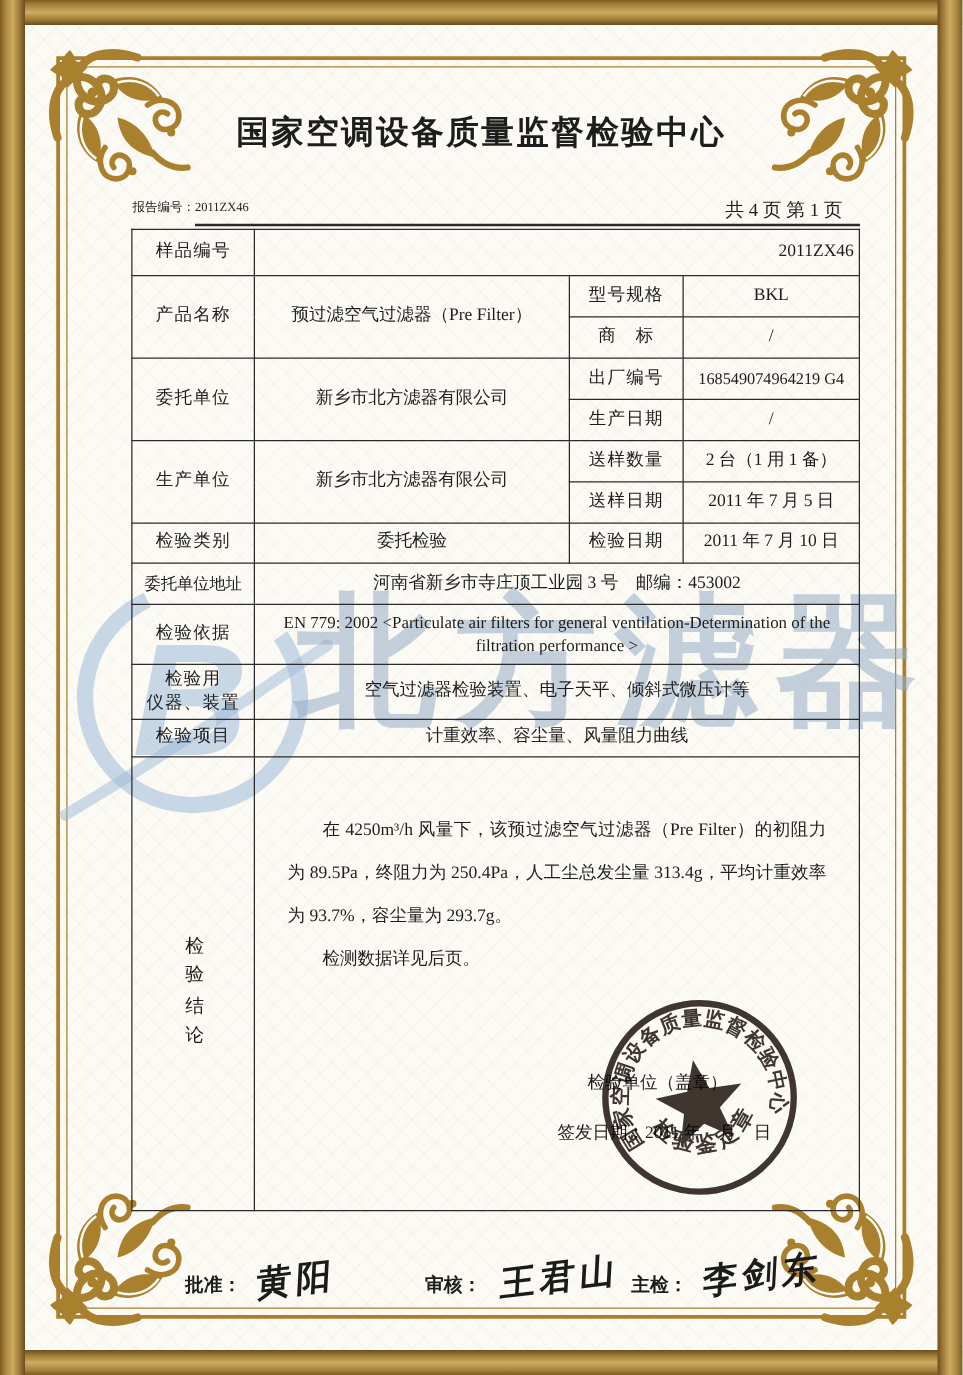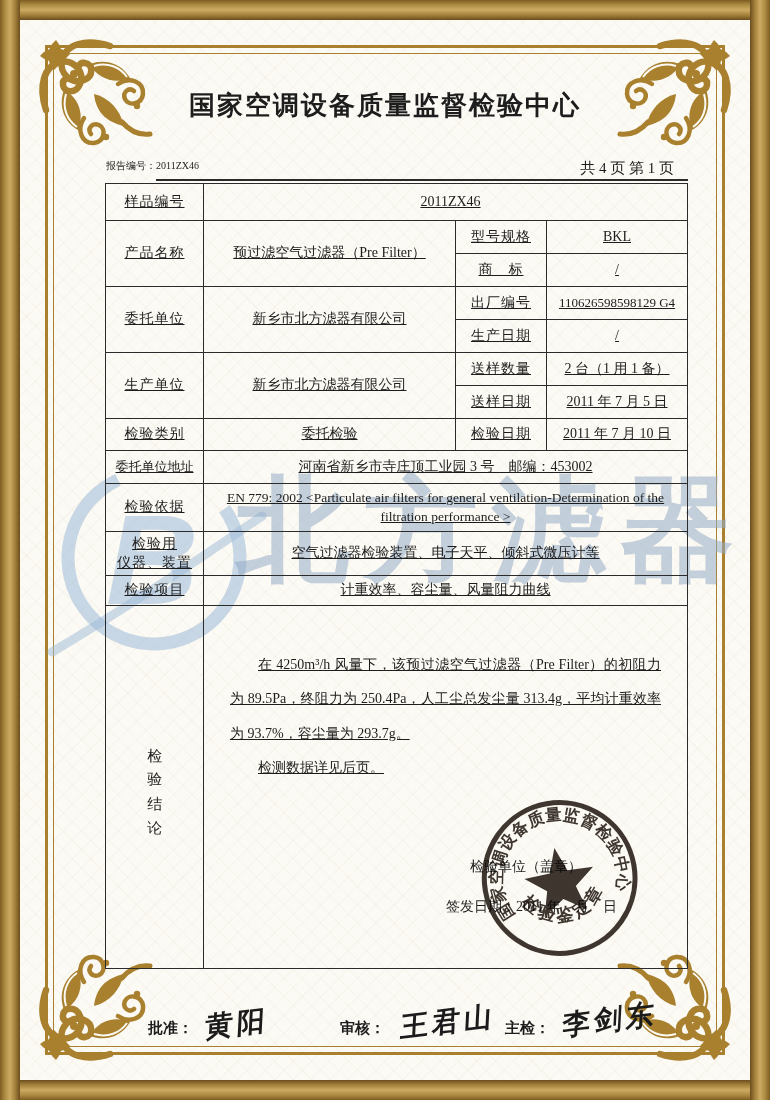--- a/index.html
+++ b/index.html
@@ -41,7 +41,7 @@
   .tablewrap{position:absolute;left:105px;top:183px;z-index:3;}
   table{border-collapse:collapse;table-layout:fixed;width:582px;}
   td{border:1.6px solid #2b2b2b;text-align:center;font-size:14px;padding:2px 4px;line-height:1.35;
-     overflow:hidden;text-decoration:underline;}
+     overflow:hidden;}
   td.lab{letter-spacing:1px;}
   td.v-left{text-align:center;padding-left:14px;}
   td.en{font-size:13.5px;padding:2px 10px;}

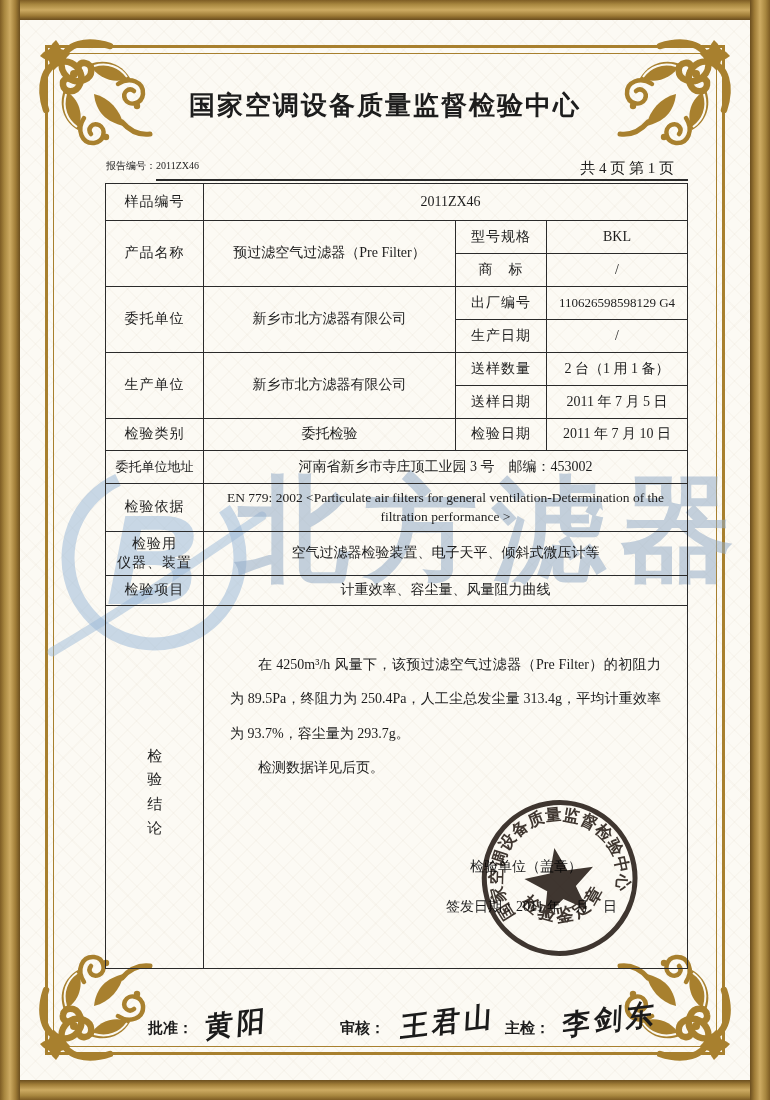--- a/index.html
+++ b/index.html
@@ -43,7 +43,7 @@
   td{border:1.6px solid #2b2b2b;text-align:center;font-size:14px;padding:2px 4px;line-height:1.35;
      overflow:hidden;}
   td.lab{letter-spacing:1px;}
-  td.v-left{text-align:center;padding-left:14px;}
+  td.v-left{text-align:right;padding-left:14px;}
   td.en{font-size:13.5px;padding:2px 10px;}
   td.conc{position:relative;vertical-align:top;padding:0;}
   .conc-inner{padding:42px 26px 0 26px;text-align:left;}

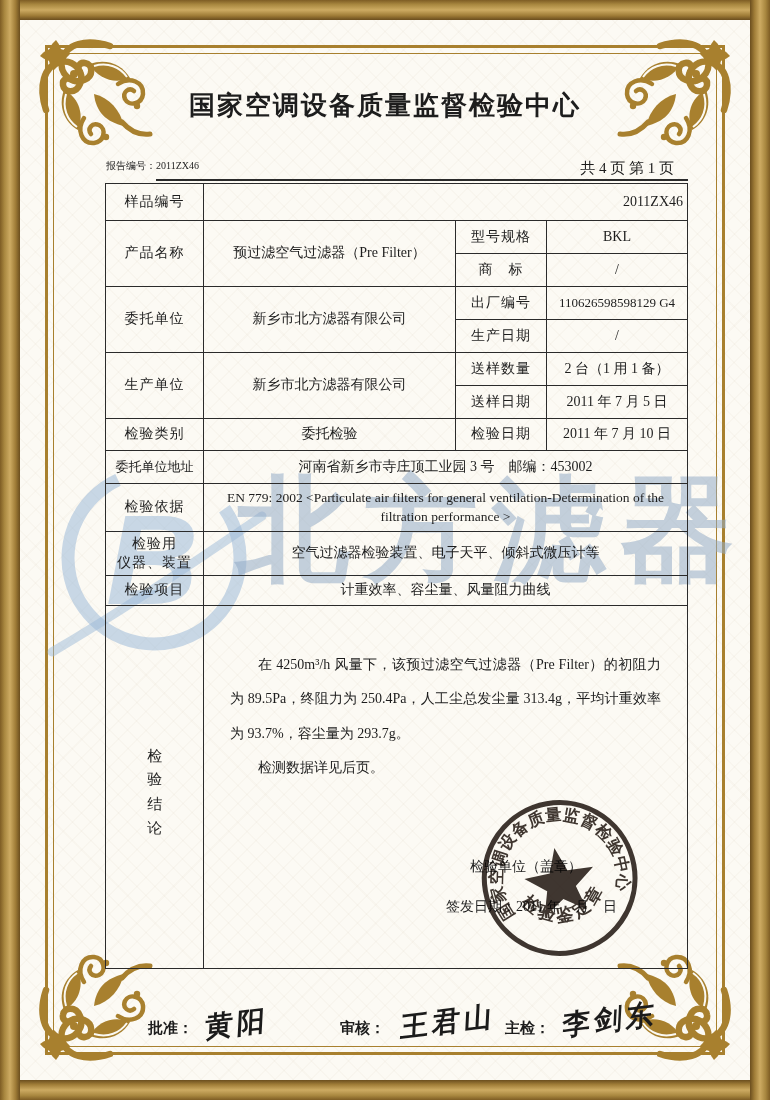--- a/index.html
+++ b/index.html
@@ -154,7 +154,7 @@
         <td class="lab" rowspan="2">委托单位</td>
         <td rowspan="2">新乡市北方滤器有限公司</td>
         <td class="lab">出厂编号</td>
-        <td style="font-size:13px">110626598598129 G4</td>
+        <td style="font-size:13px">168549074964219 G4</td>
       </tr>
       <tr style="height:33px">
         <td class="lab">生产日期</td>

